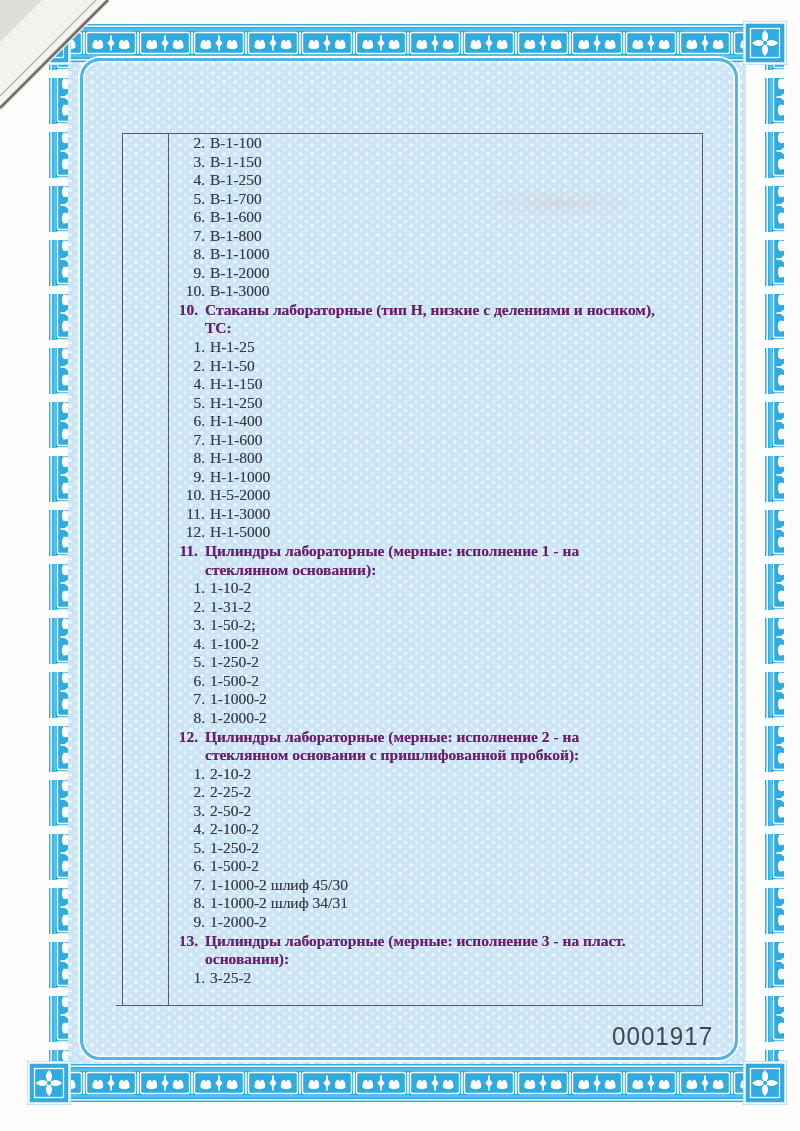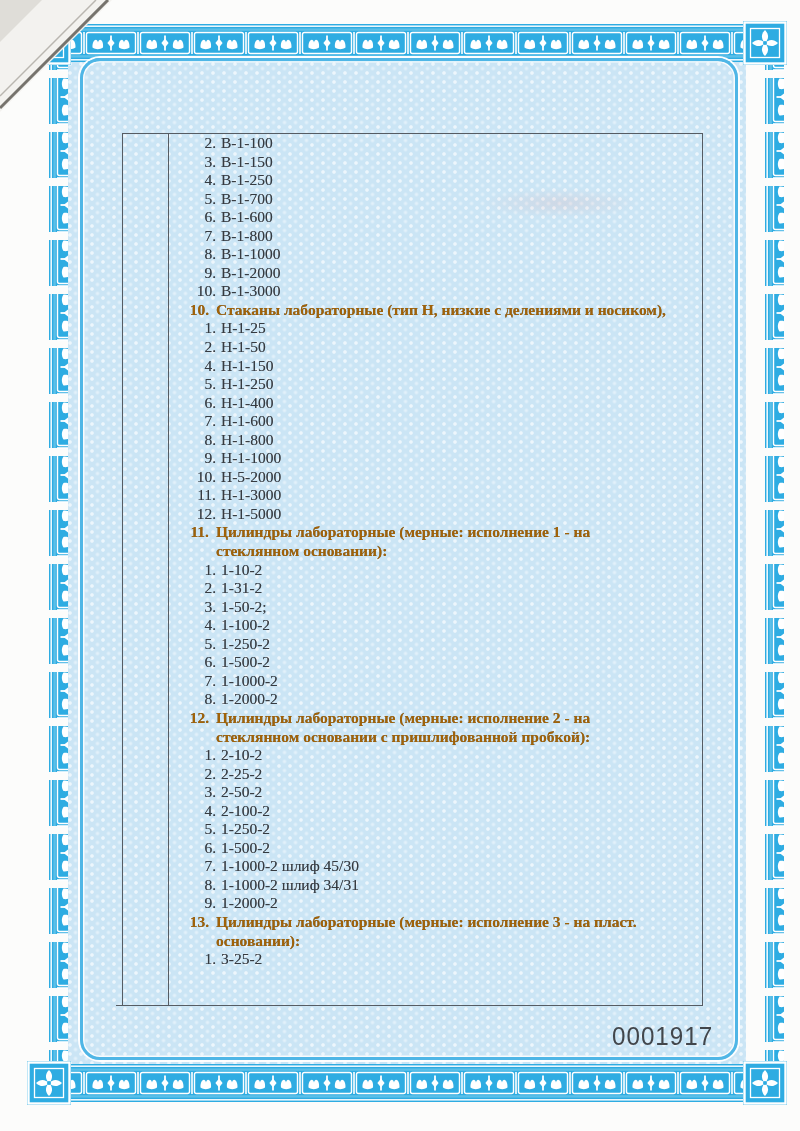--- a/index.html
+++ b/index.html
@@ -48,7 +48,7 @@
   
   .content{position:absolute;left:168px;top:134px;width:534px;
     font-size:15.5px;line-height:18.55px;color:#363b41;
-    text-shadow:0 0 .5px rgba(54,59,65,.55);padding-left:11px;}
+    text-shadow:0 0 .5px rgba(54,59,65,.55);}
   .line{white-space:nowrap;}
   .line .num{display:inline-block;width:37px;text-align:right;margin-right:5px;}
   .line .lbl{display:inline;}

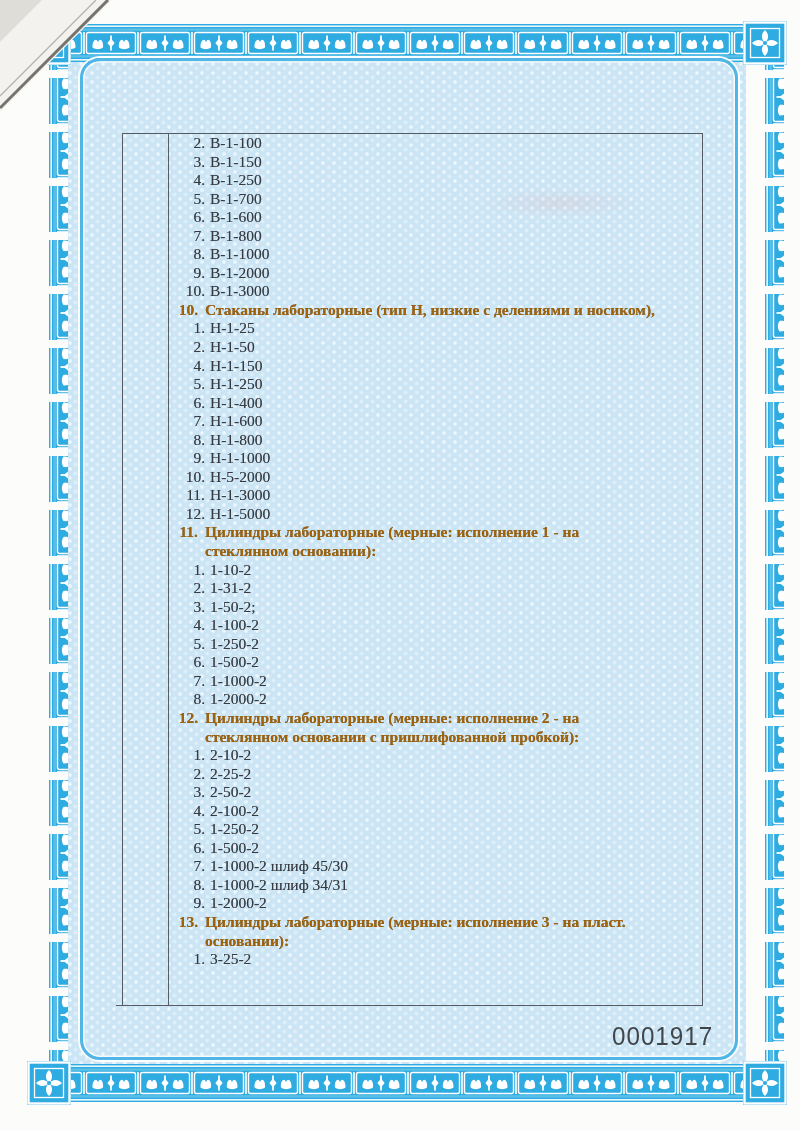--- a/index.html
+++ b/index.html
@@ -52,7 +52,7 @@
   .line{white-space:nowrap;}
   .line .num{display:inline-block;width:37px;text-align:right;margin-right:5px;}
   .line .lbl{display:inline;}
-  .line.head{font-weight:bold;color:#a16207;text-shadow:0 0 .6px rgba(44,49,54,.6);}
+  .line.head{font-weight:bold;color:#701a75;text-shadow:0 0 .6px rgba(44,49,54,.6);}
   .line.head .hnum{display:inline-block;width:30px;text-align:right;margin-right:7px;}
   .line.head.cont{padding-left:37px;}
 

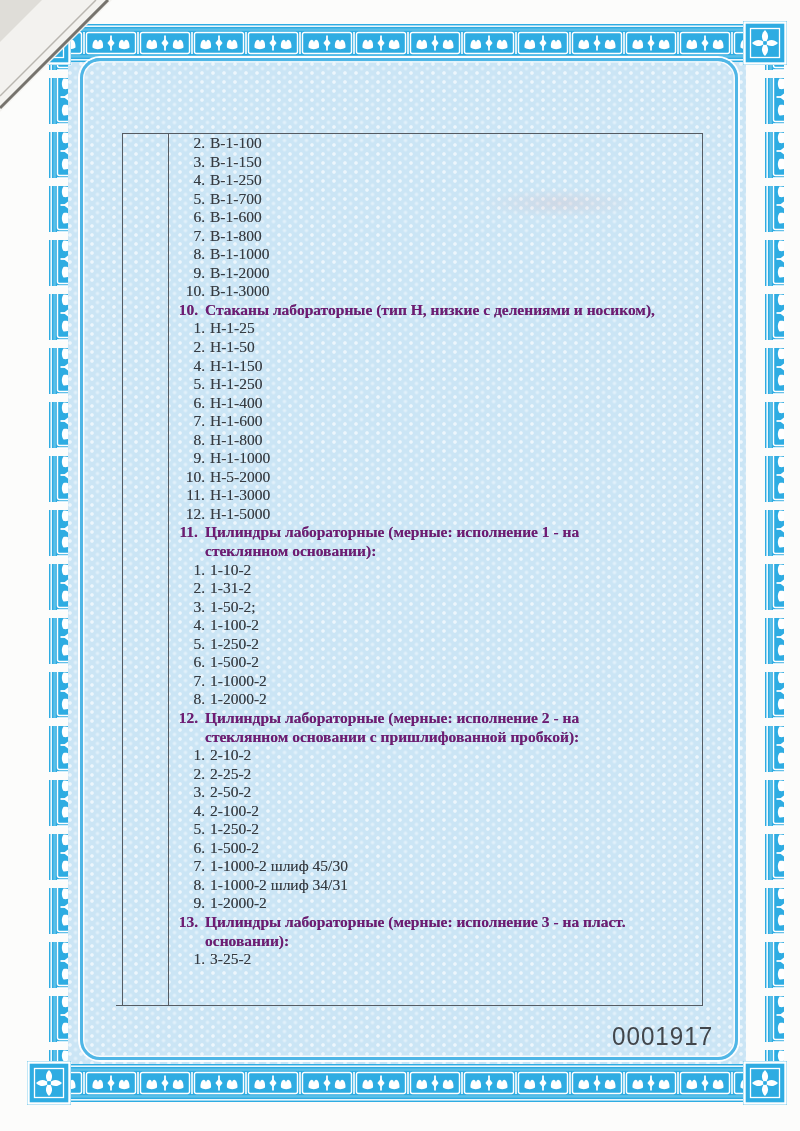--- a/index.html
+++ b/index.html
@@ -164,6 +164,7 @@
       <div class="line item"><span class="num">9.</span><span class="lbl">В-1-2000</span></div>
       <div class="line item"><span class="num">10.</span><span class="lbl">В-1-3000</span></div>
       <div class="line head"><span class="hnum">10.</span><span class="htext">Стаканы лабораторные (тип Н, низкие с делениями и носиком),</span></div>
+      <div class="line head cont"><span class="htext">ТС:</span></div>
       <div class="line item"><span class="num">1.</span><span class="lbl">Н-1-25</span></div>
       <div class="line item"><span class="num">2.</span><span class="lbl">Н-1-50</span></div>
       <div class="line item"><span class="num">4.</span><span class="lbl">Н-1-150</span></div>

